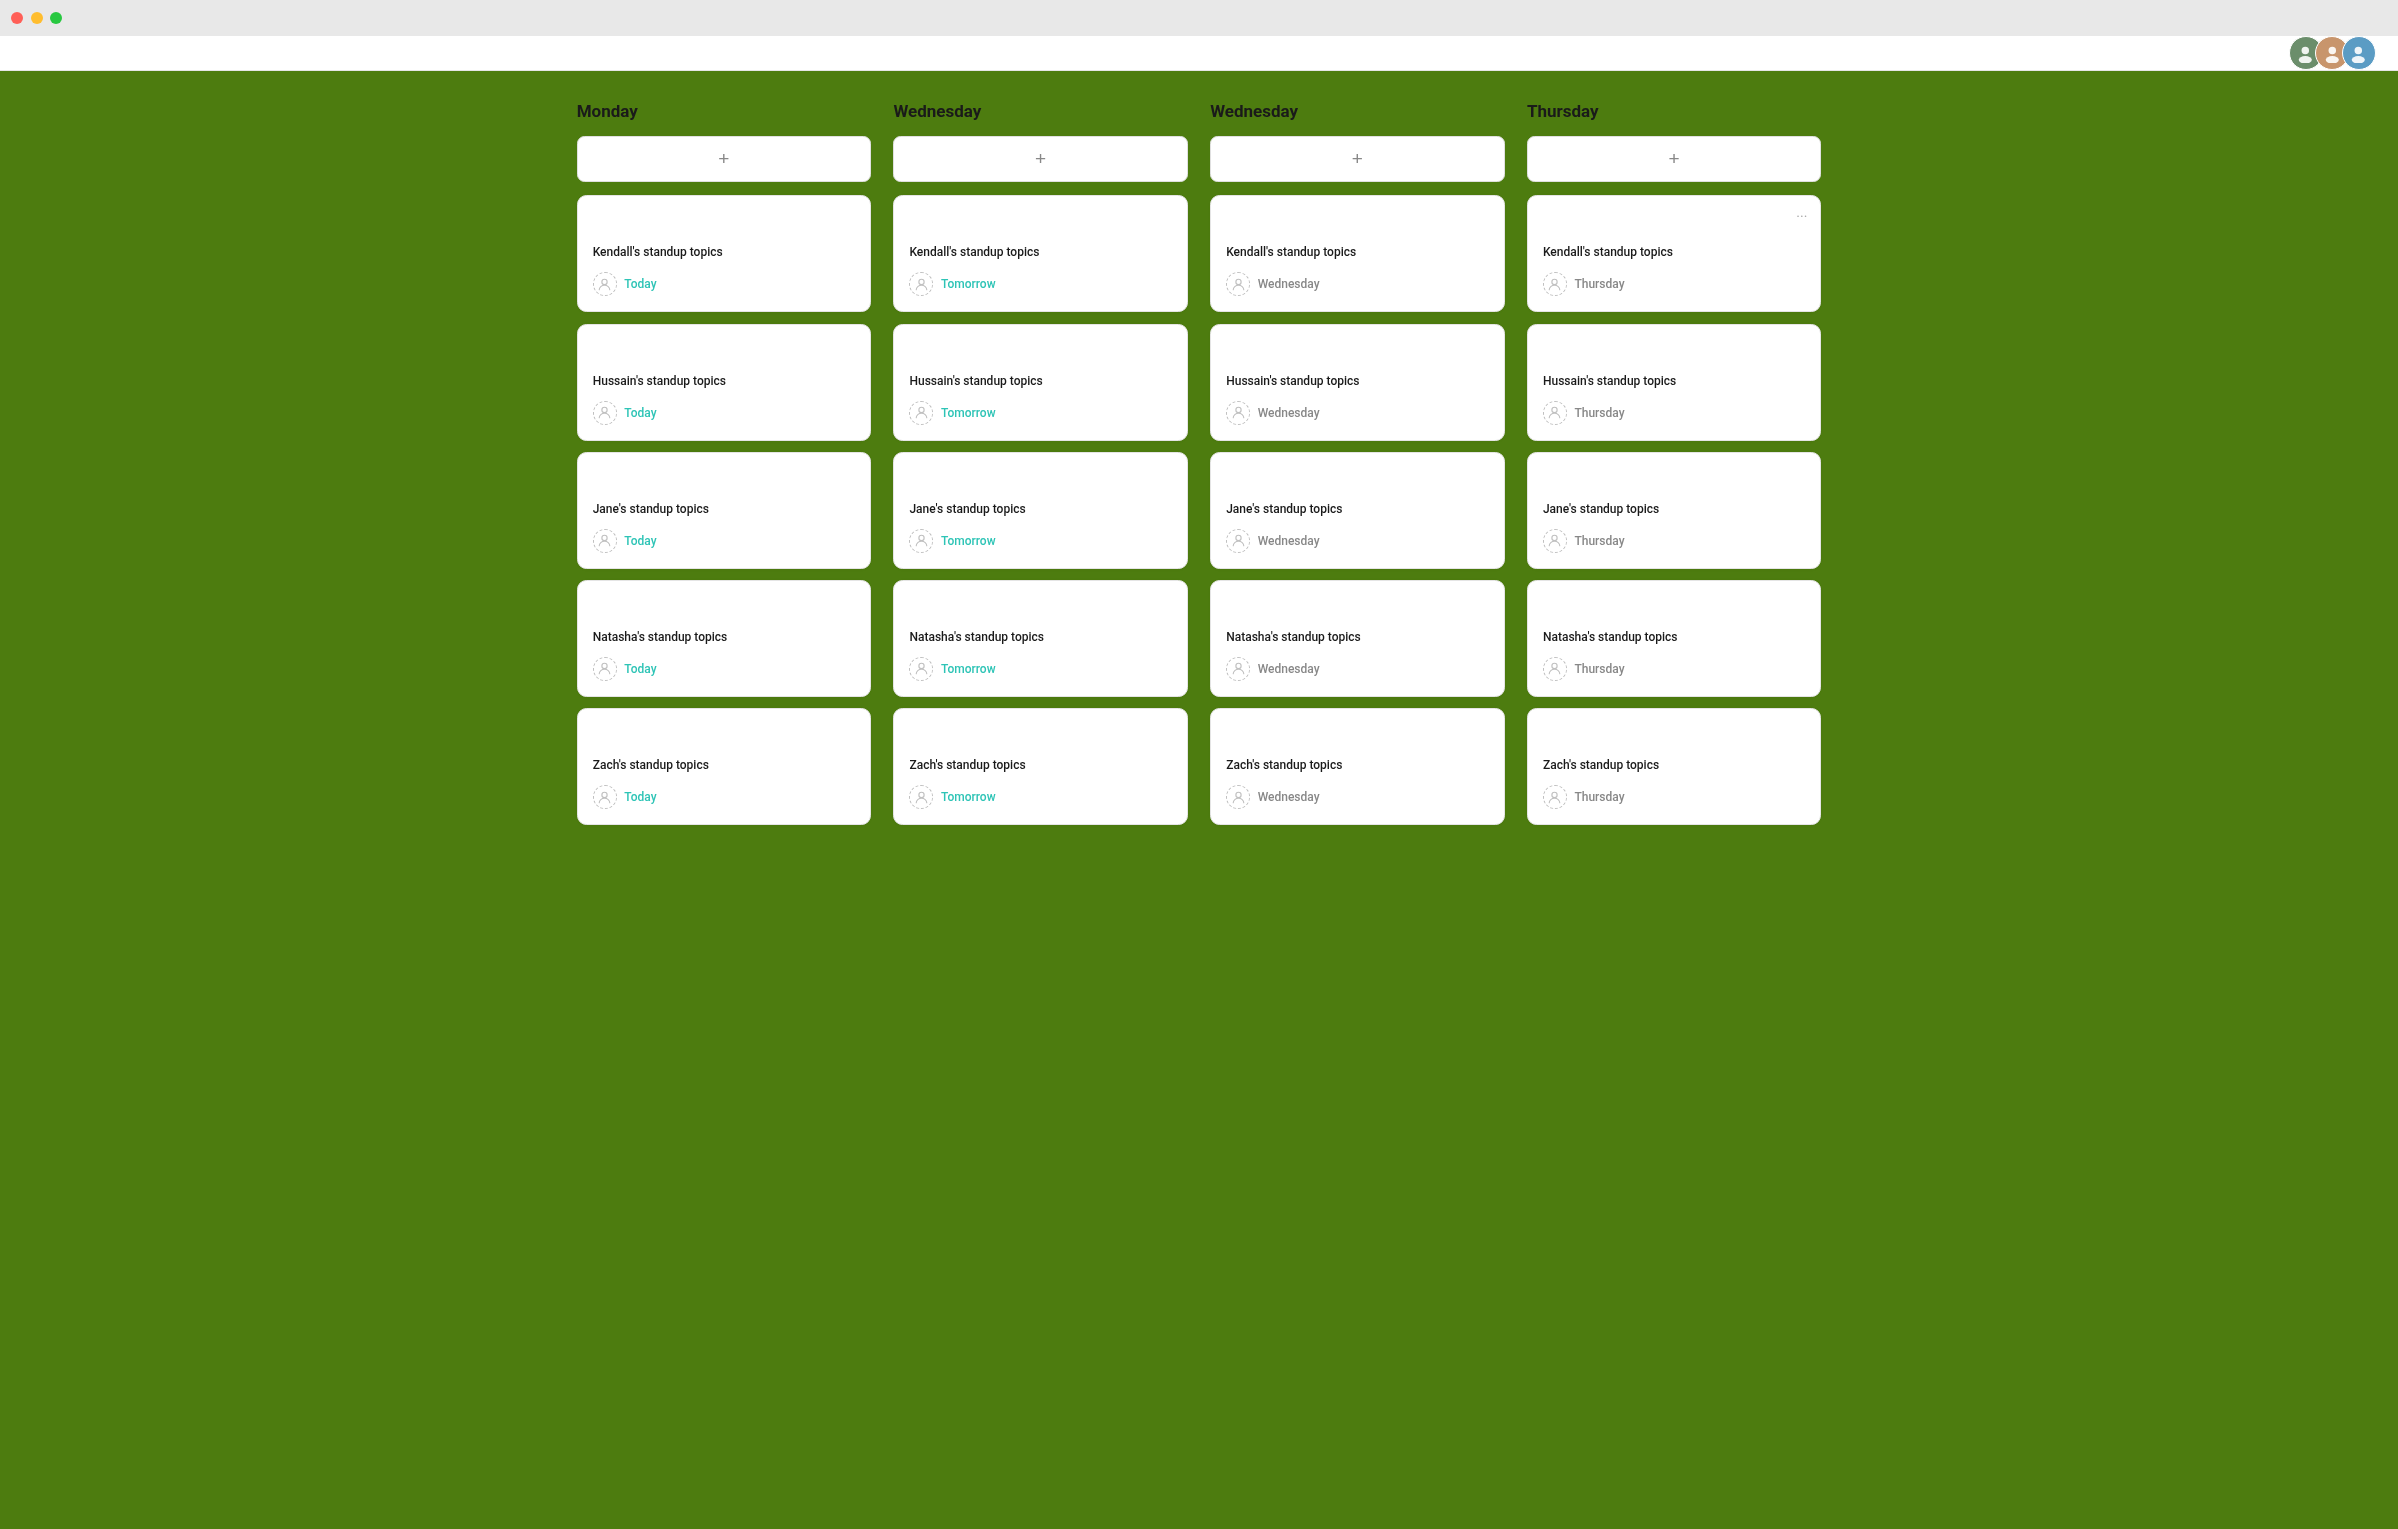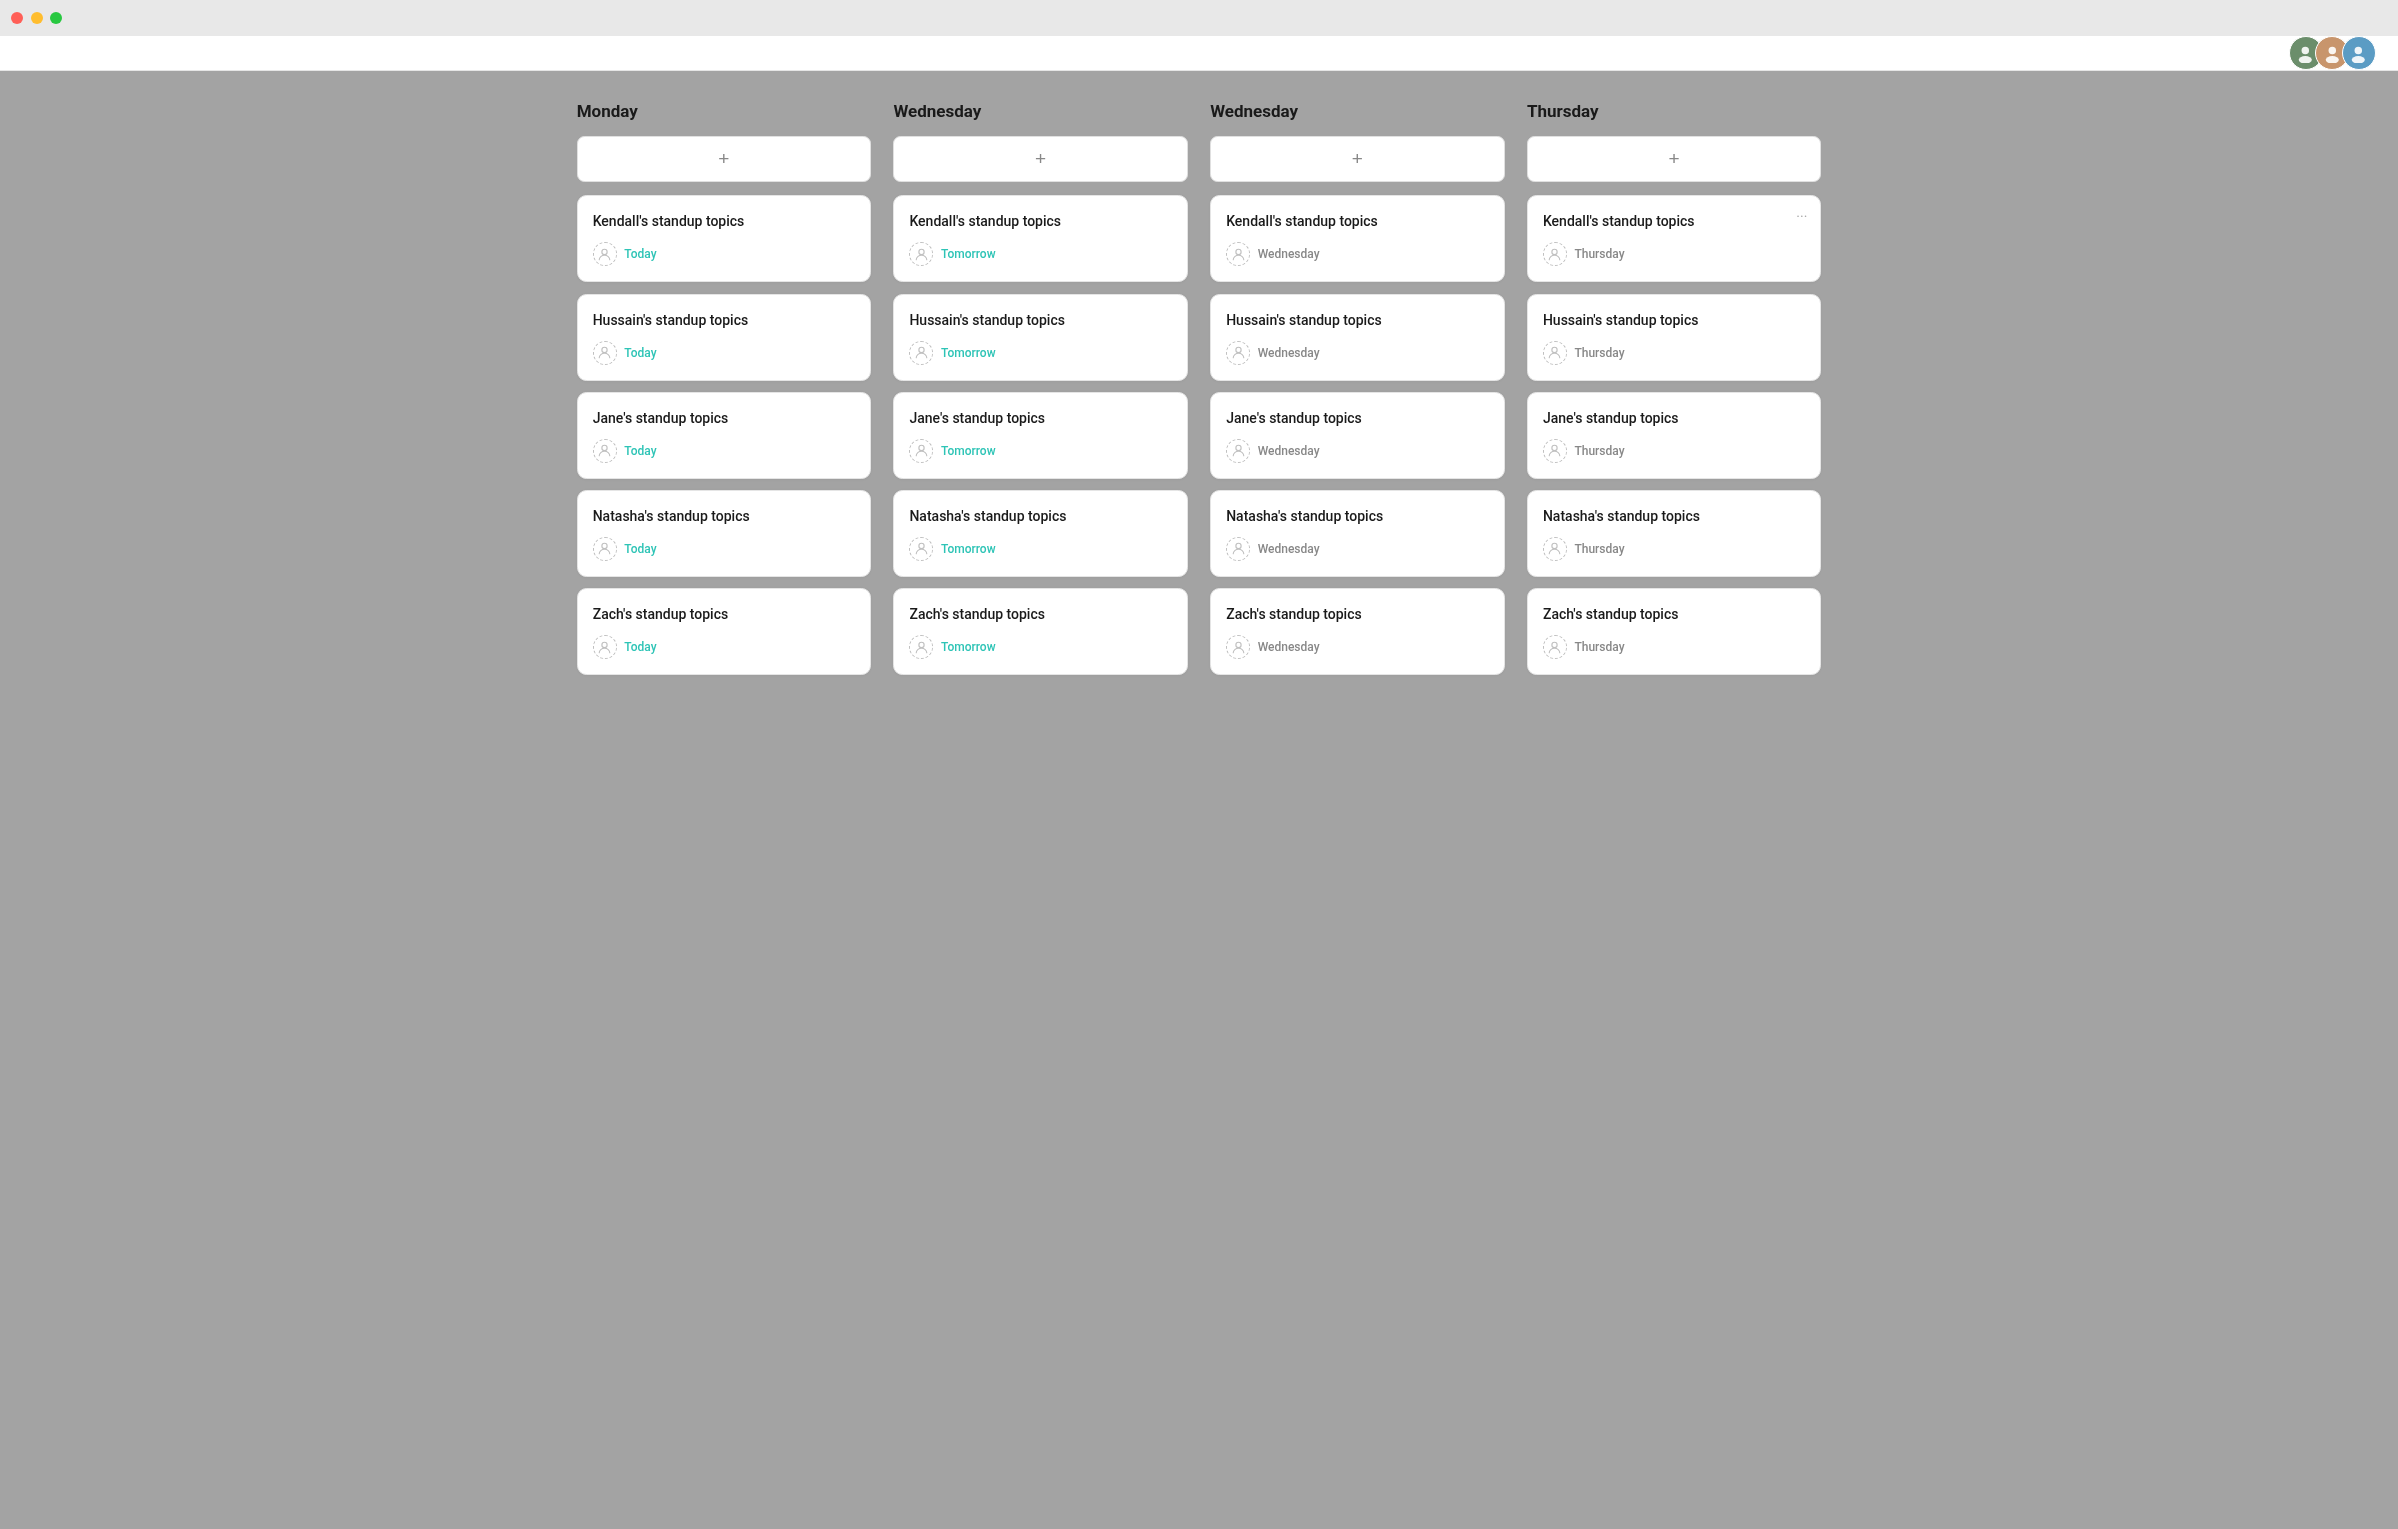--- a/index.html
+++ b/index.html
@@ -29,7 +29,7 @@
     .traffic-light.green { background: #28c840; }
 
     .app-window {
-      background: #a3a3a3;
+      background: #4d7c0f;
       min-height: calc(100vh - 36px);
     }
 

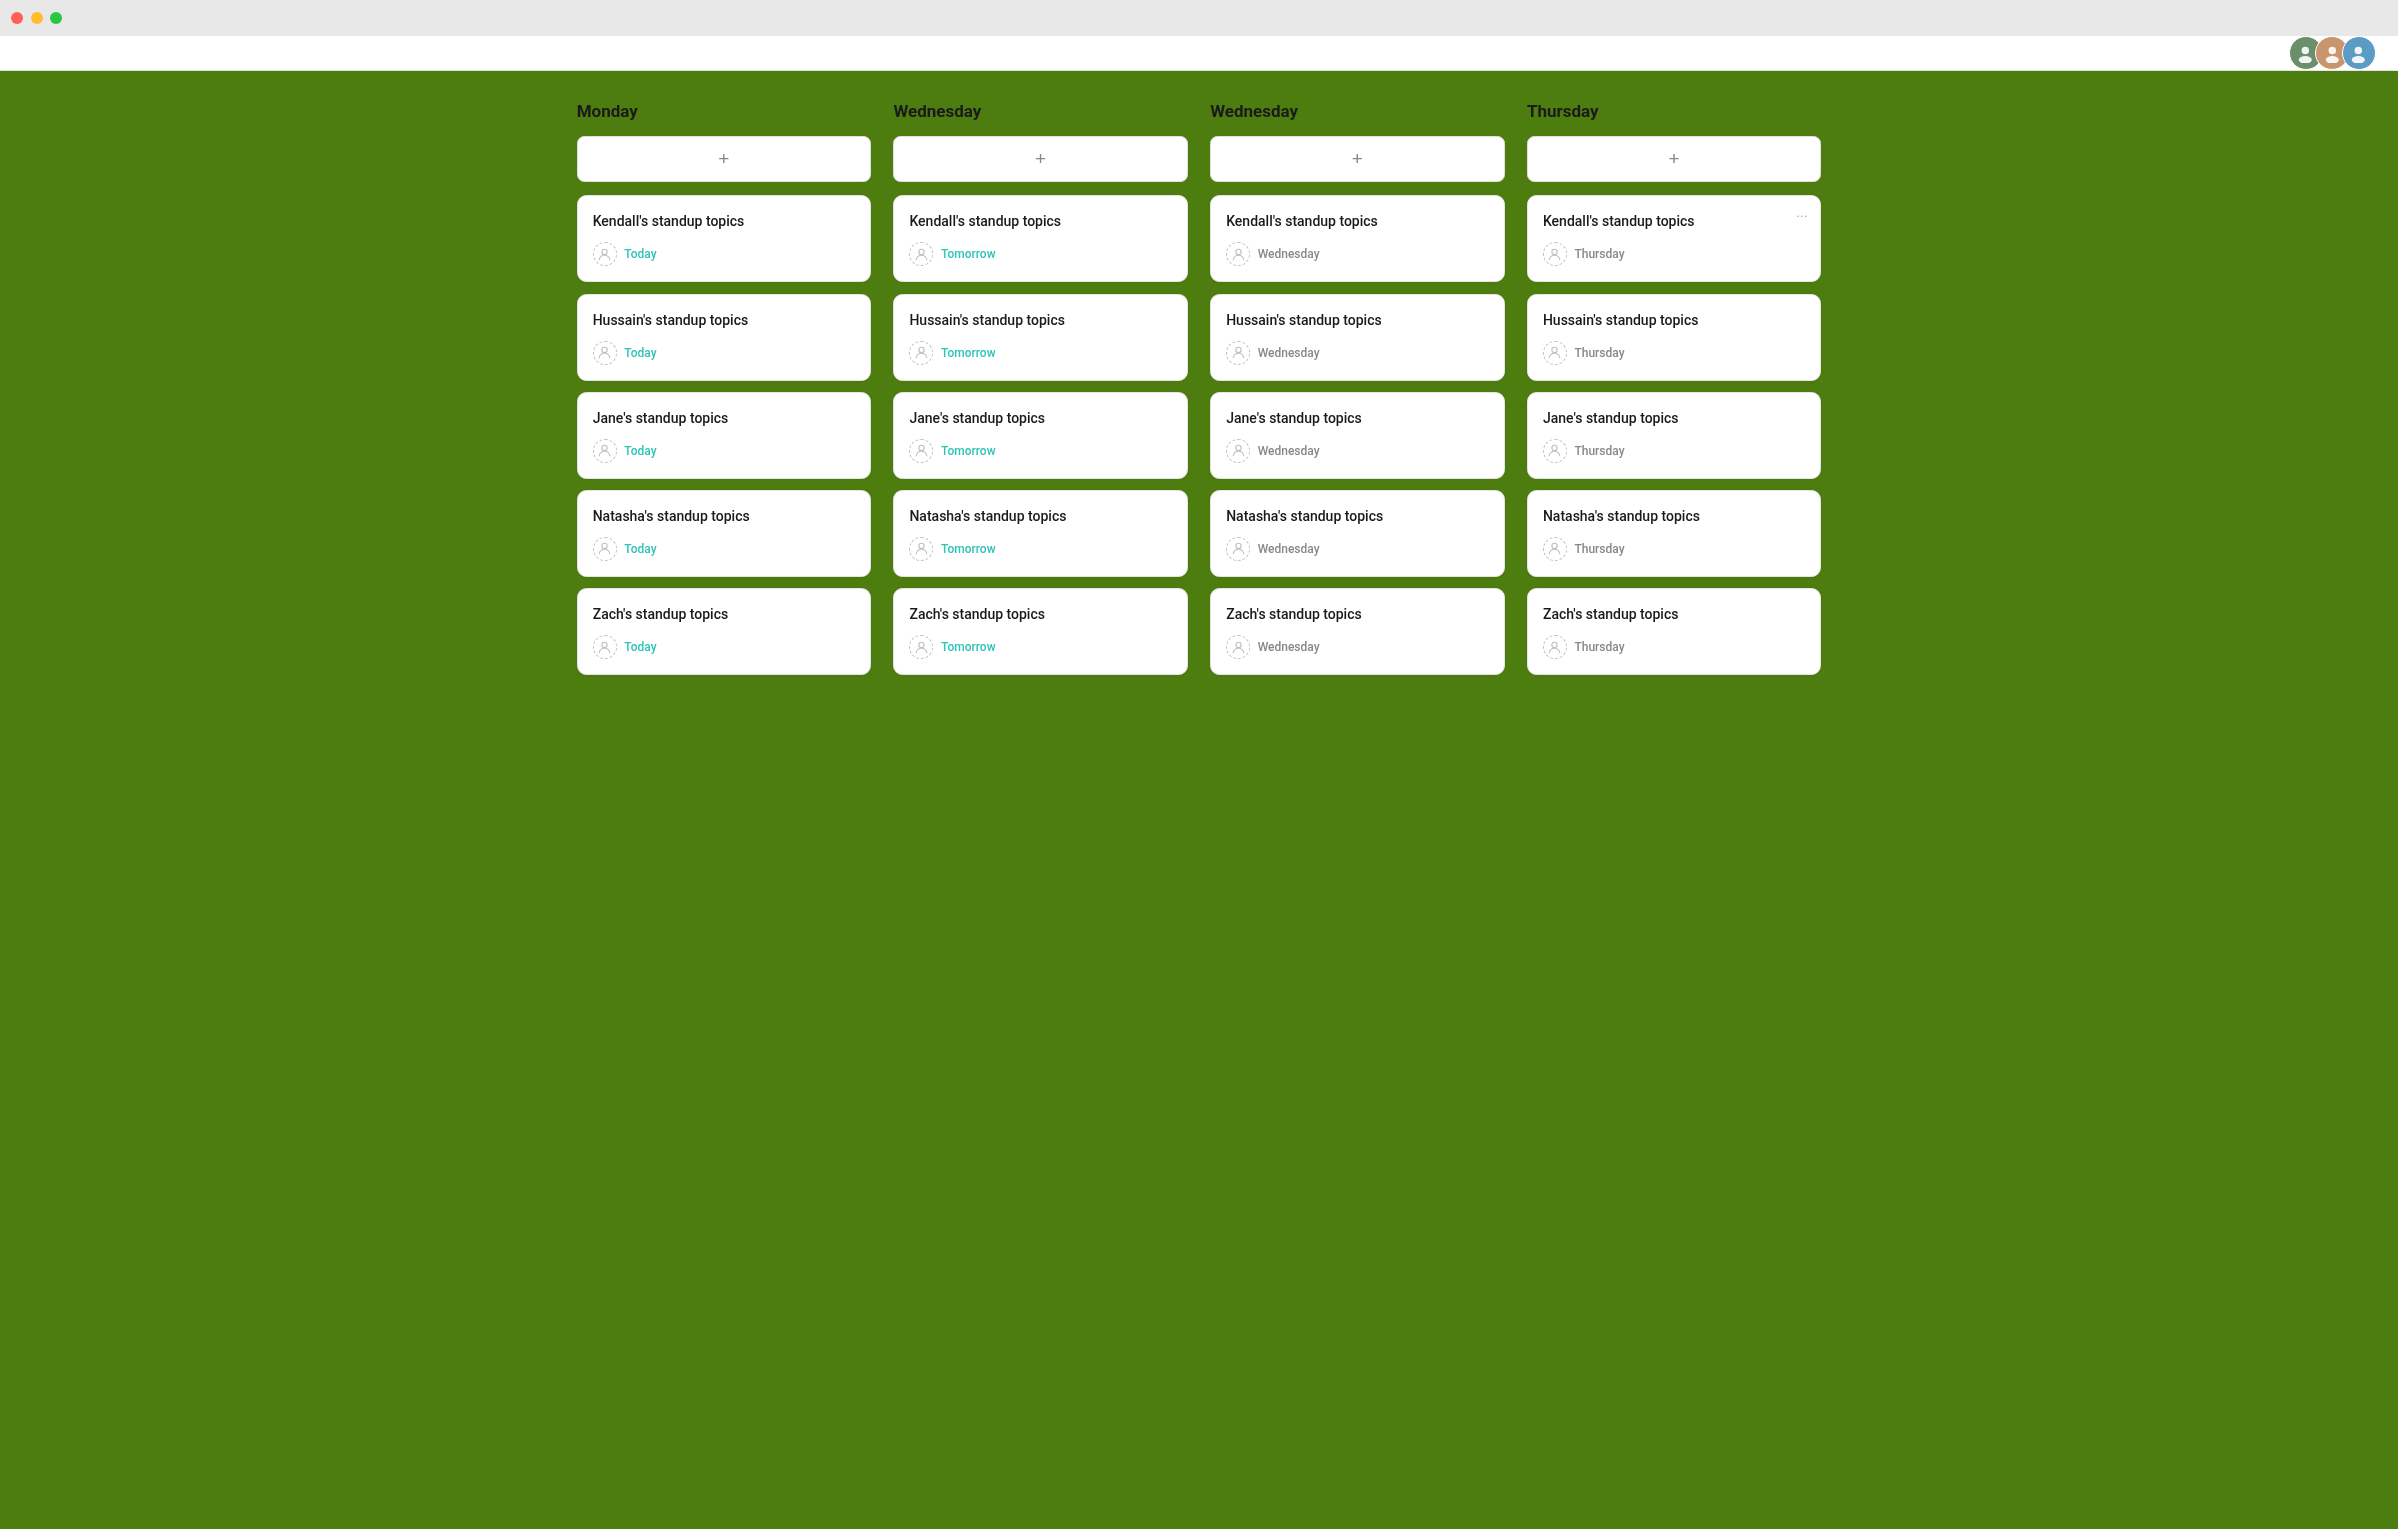--- a/index.html
+++ b/index.html
@@ -123,10 +123,11 @@
     }
 
     .card-title {
-      font-size: 14px;
+      font-size: 12px;
       font-weight: 500;
       color: #1a1a1a;
       margin-bottom: 13px;
+      margin-top: 32px;
     }
 
     .card-meta {

